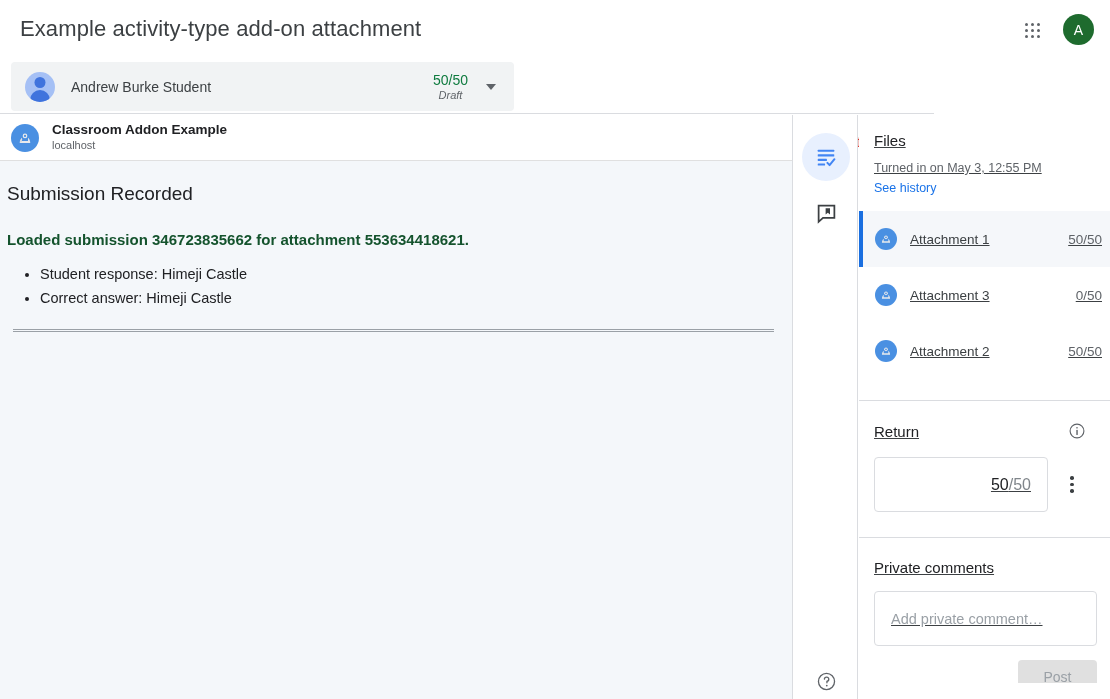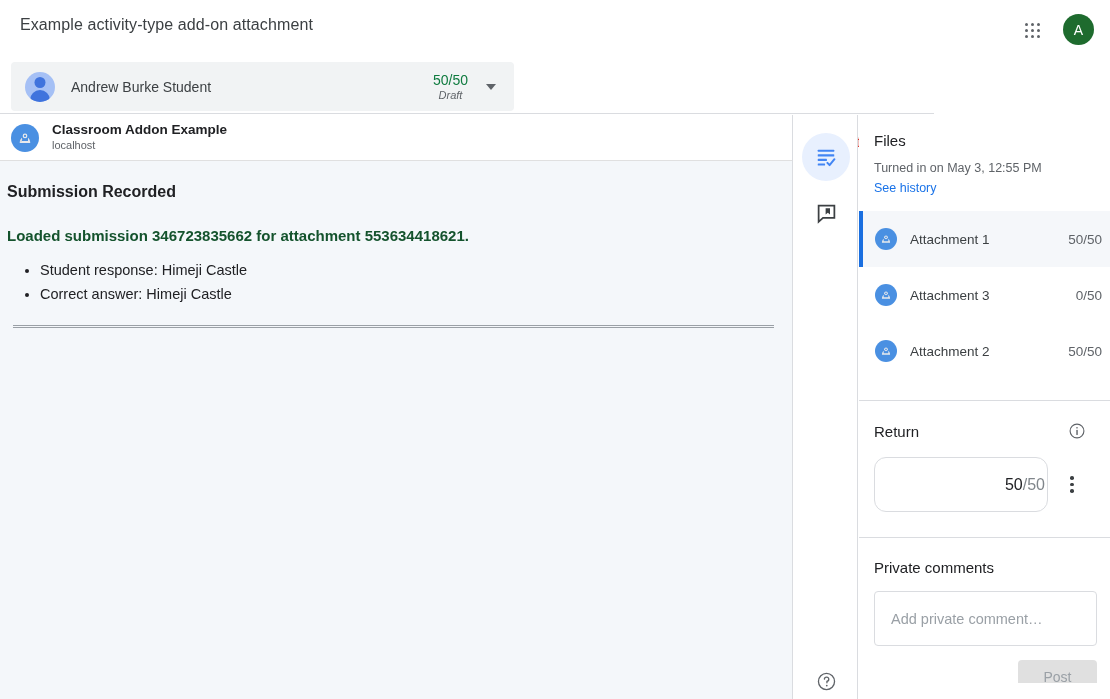--- a/index.html
+++ b/index.html
@@ -19,7 +19,7 @@
   }
   .page-title {
     position: absolute; left: 20px; top: 16px;
-    font-size: 16px; color: #3c4043; font-weight: 400;
+    font-size: 22px; color: #3c4043; font-weight: 400;
     letter-spacing: .1px; white-space: nowrap;
   }
   .apps-grid {

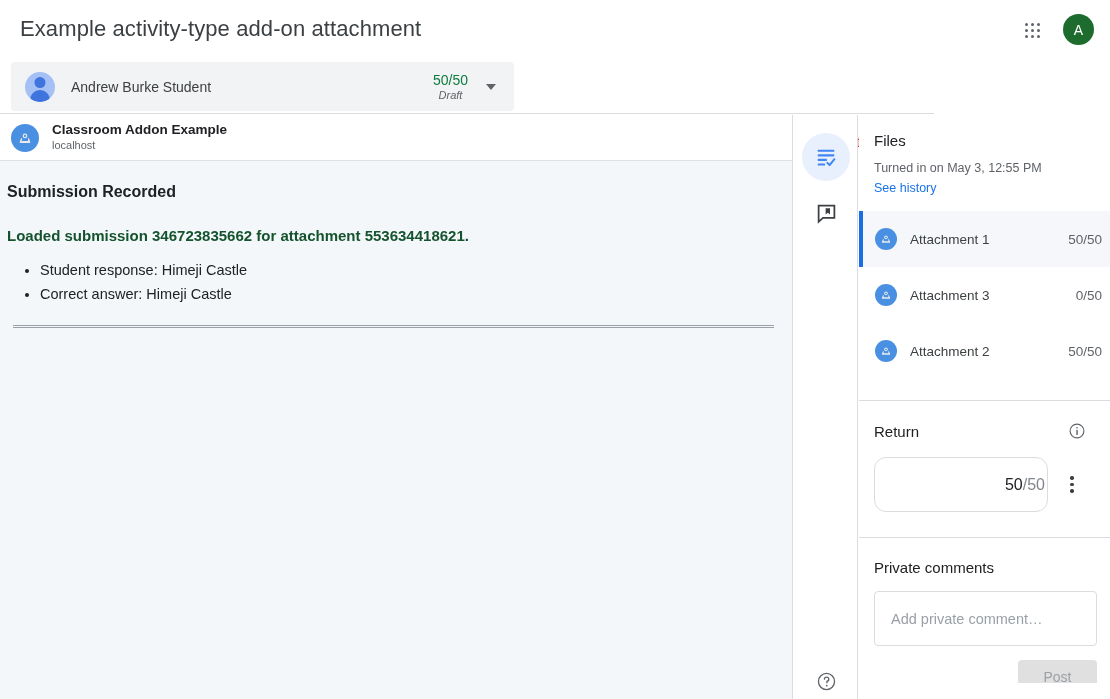--- a/index.html
+++ b/index.html
@@ -170,7 +170,7 @@
   
   .rightpanel {
     position: absolute; left: 859px; top: 115px; width: 251px; height: 568px;
-    background: #fff; overflow: hidden;
+    background: #fff; overflow: hidden; text-decoration: underline;
   }
   .files-head { padding: 17px 0 0 15px; }
   .files-title { font-size: 15px; font-weight: 500; color: #202124; }

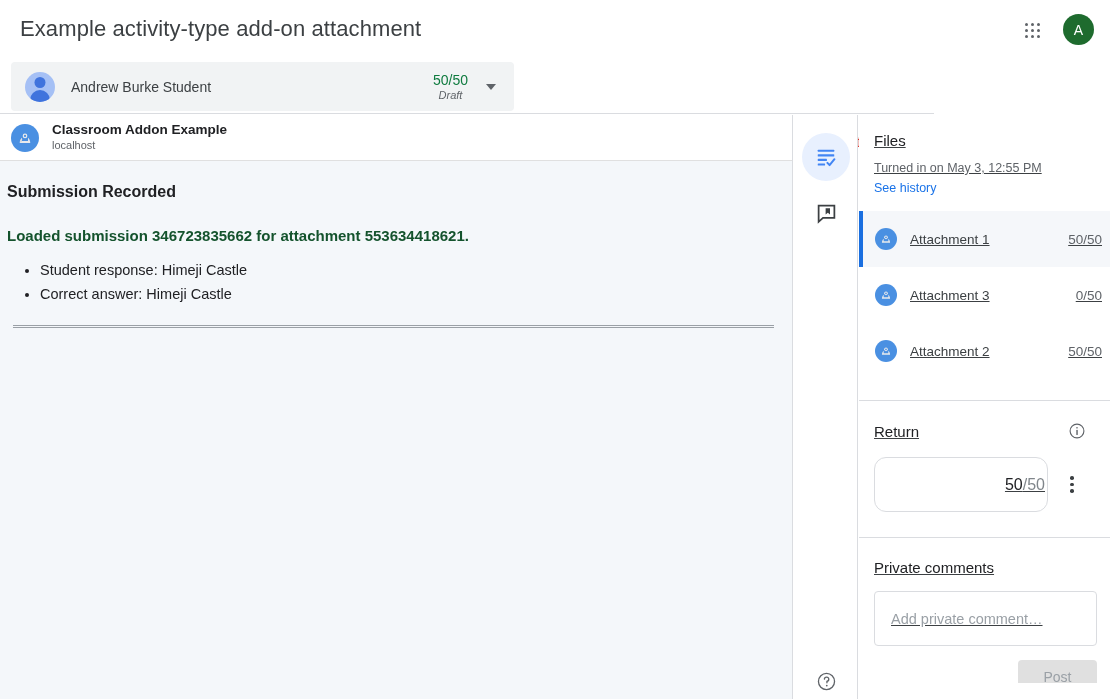--- a/index.html
+++ b/index.html
@@ -134,7 +134,7 @@
 
   .addon-body { padding: 22px 12px 0 7px; }
   .sub-title {
-    font-size: 16px; font-weight: 700; color: #202124; letter-spacing: 0;
+    font-size: 19px; font-weight: 400; color: #202124; letter-spacing: 0;
   }
   .sub-line {
     margin-top: 26px; font-size: 15px; font-weight: 700; color: #14532d;

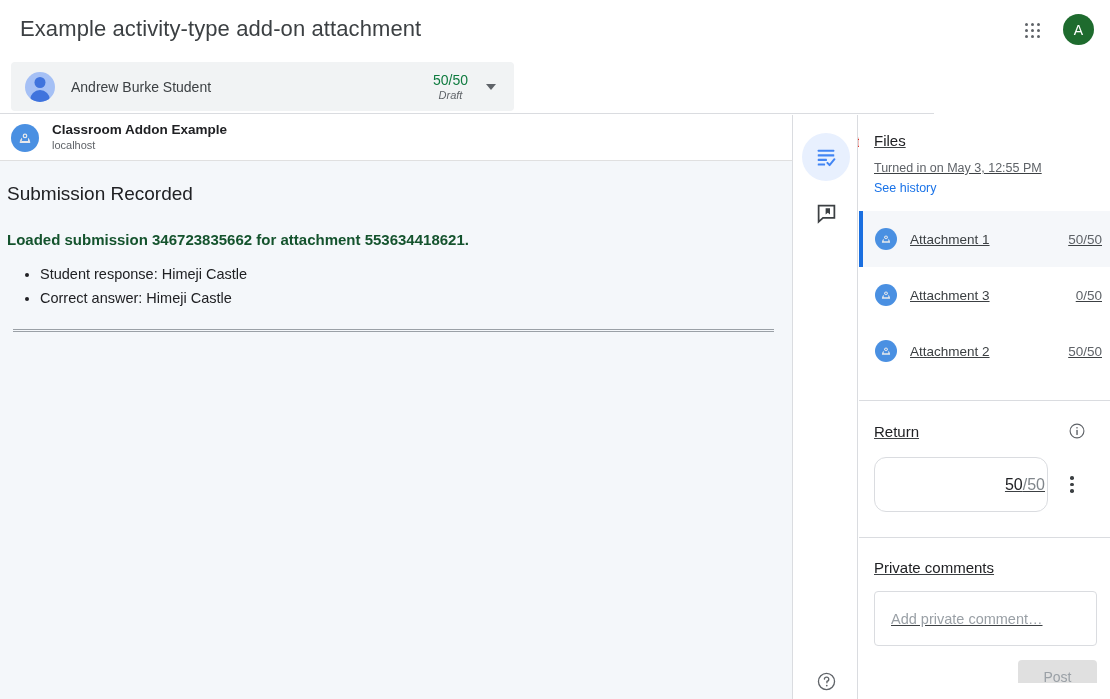--- a/index.html
+++ b/index.html
@@ -205,9 +205,9 @@
   }
   .grade-row { margin-top: 17px; display: flex; align-items: center; }
   .grade-box {
-    width: 174px; height: 55px; border: 1px solid #dadce0; border-radius: 12px;
+    width: 174px; height: 55px; border: 1px solid #dadce0; border-radius: 4px;
     display: flex; align-items: center; justify-content: flex-end;
-    padding-right: 2px; cursor: text;
+    padding-right: 16px; cursor: text;
   }
   .grade-val { font-size: 16px; color: #202124; }
   .grade-den { font-size: 16px; color: #80868b; }

